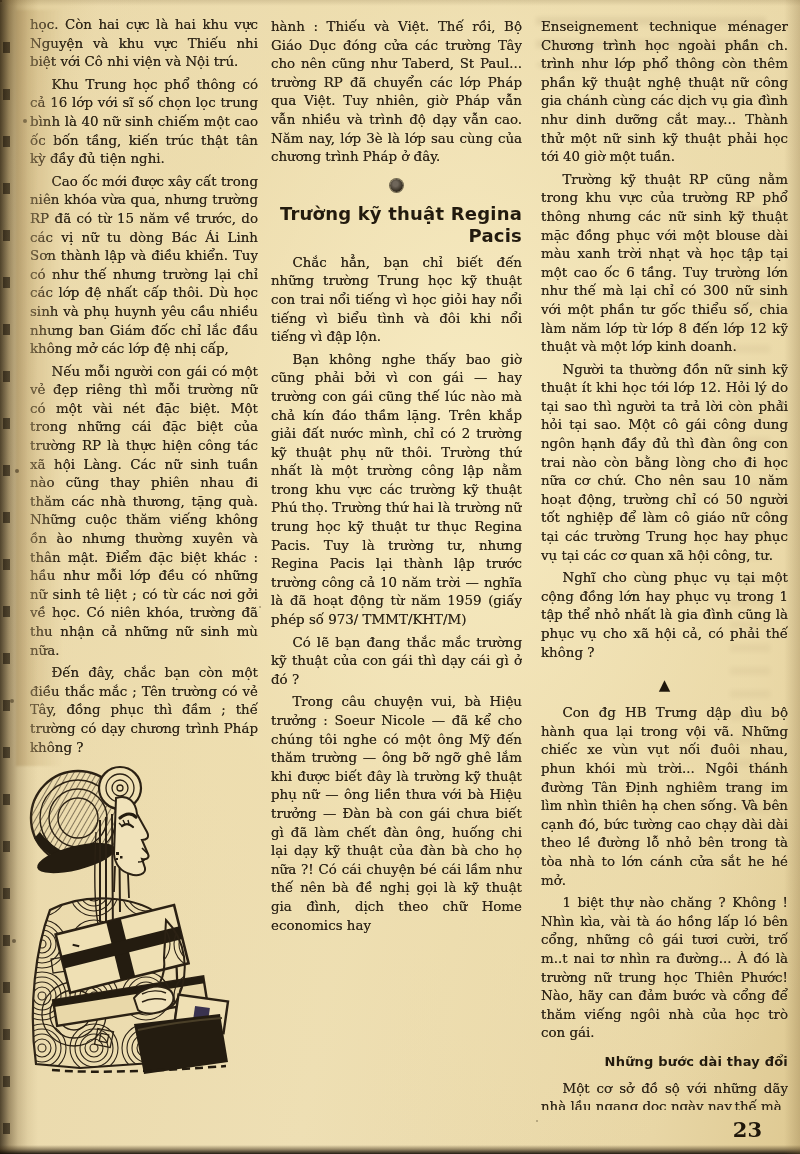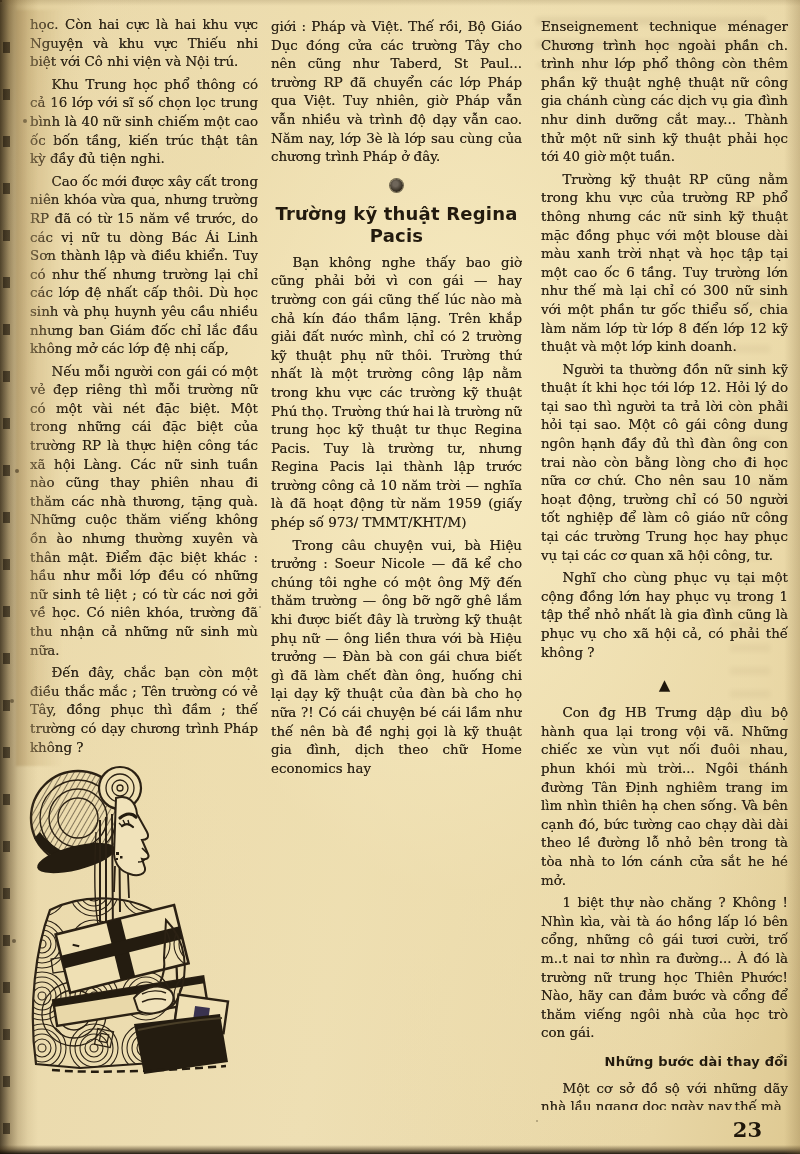--- a/index.html
+++ b/index.html
@@ -70,7 +70,7 @@
       <p class="para indent">Đến đây, chắc bạn còn một điều thắc mắc ; Tên trường có vẻ Tây, đồng phục thì đầm ; thế trường có dạy chương trình Pháp không ?</p>
     </div>
   <div class="col col-2">
-      <p class="para">giới : Pháp và Việt. Thế rồi, Bộ Giáo Dục đóng cửa các trường Tây cho nên cũng như Taberd, St Paul... trường RP đã chuyển các lớp Pháp qua Việt. Tuy nhiên, giờ Pháp vẫn vẫn nhiều và trình độ dạy vẫn cao. Năm nay, lớp 3è là lớp sau cùng của chương trình Pháp ở đây.</p>
+      <p class="para">hành : Thiếu và Việt. Thế rồi, Bộ Giáo Dục đóng cửa các trường Tây cho nên cũng như Taberd, St Paul... trường RP đã chuyển các lớp Pháp qua Việt. Tuy nhiên, giờ Pháp vẫn vẫn nhiều và trình độ dạy vẫn cao. Năm nay, lớp 3è là lớp sau cùng của chương trình Pháp ở đây.</p>
       <div class="divider dot"><span class="dot-glyph"></span></div>
       <h3 class="col-heading">Trường kỹ thuật Regina Pacis</h3>
       <p class="para indent">Bạn không nghe thấy bao giờ cũng phải bởi vì con gái — hay trường con gái cũng thế lúc nào mà chả kín đáo thầm lặng. Trên khắp giải đất nước mình, chỉ có 2 trường kỹ thuật phụ nữ thôi. Trường thứ nhất là một trường công lập nằm trong khu vực các trường kỹ thuật Phú thọ. Trường thứ hai là trường nữ trung học kỹ thuật tư thục Regina Pacis. Tuy là trường tư, nhưng Regina Pacis lại thành lập trước trường công cả 10 năm trời — nghĩa là đã hoạt động từ năm 1959 (giấy phép số 973/ TMMT/KHT/M)</p>

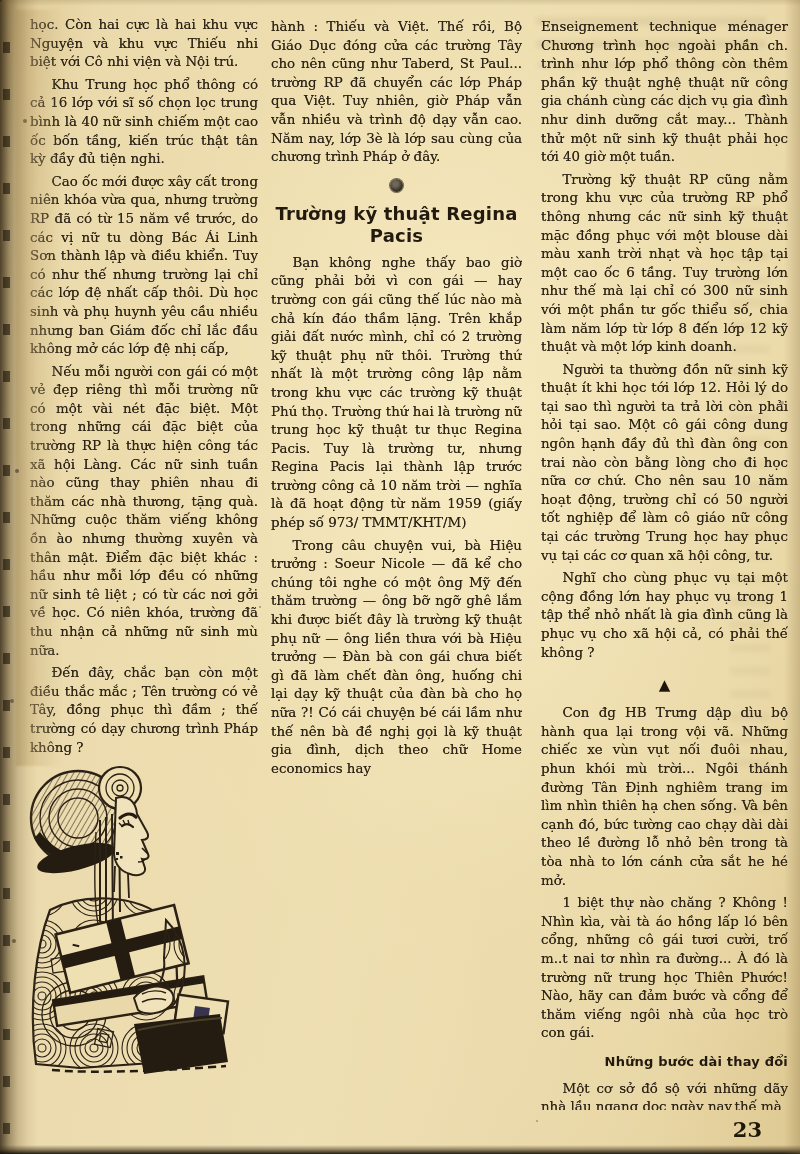--- a/index.html
+++ b/index.html
@@ -40,7 +40,7 @@
   .para{margin:0 0 4px 0;}
   .para.indent{text-indent:1.6em;}
   .col-heading{font-family:"DejaVu Sans",sans-serif;font-weight:bold;font-size:18px;
-    line-height:22px;margin:8px 0 7px;text-align:center;color:#221a0e;letter-spacing:.2px;text-shadow:none;}
+    line-height:22px;margin:8px 0 7px;text-align:right;color:#221a0e;letter-spacing:.2px;text-shadow:none;}
   .col-heading.left{text-align:right;font-size:13px;}
   .divider{text-align:center;margin:12px 0 6px;line-height:14px;text-shadow:none;}
   .divider.tri{font-size:15px;color:#1e160b;margin:16px 0 12px;}

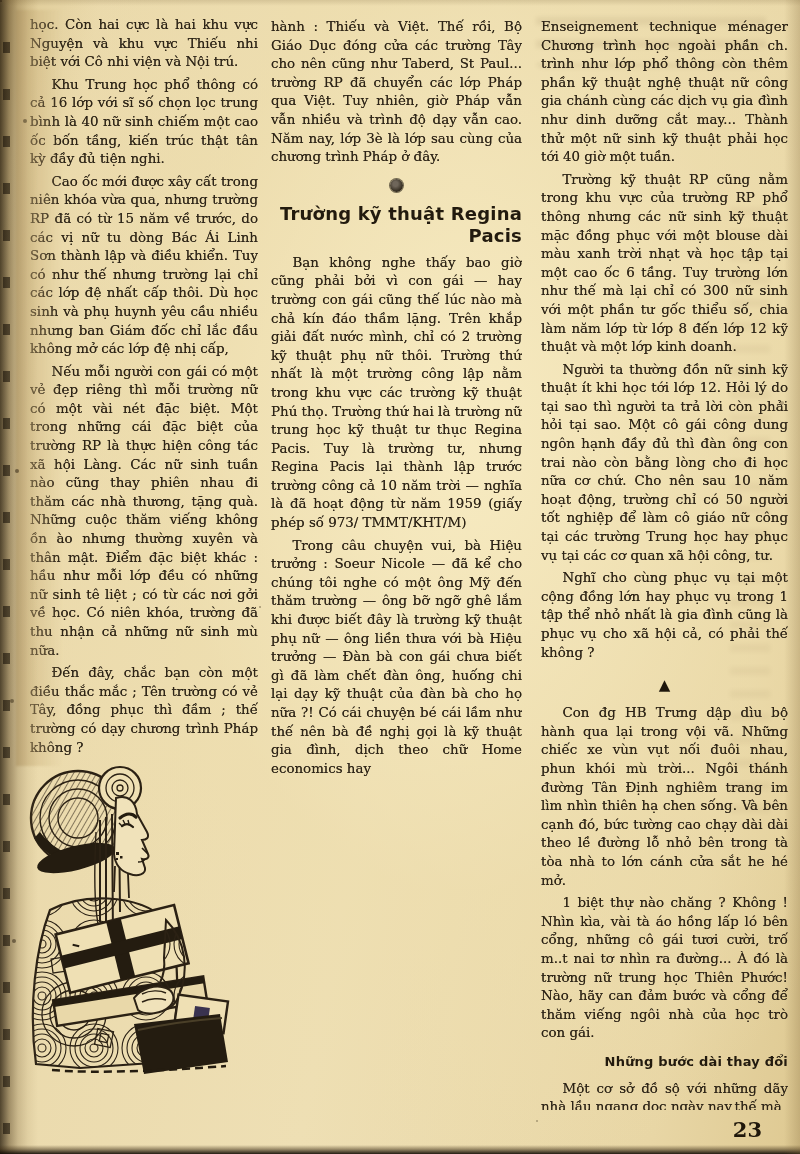--- a/index.html
+++ b/index.html
@@ -73,6 +73,7 @@
       <p class="para">hành : Thiếu và Việt. Thế rồi, Bộ Giáo Dục đóng cửa các trường Tây cho nên cũng như Taberd, St Paul... trường RP đã chuyển các lớp Pháp qua Việt. Tuy nhiên, giờ Pháp vẫn vẫn nhiều và trình độ dạy vẫn cao. Năm nay, lớp 3è là lớp sau cùng của chương trình Pháp ở đây.</p>
       <div class="divider dot"><span class="dot-glyph"></span></div>
       <h3 class="col-heading">Trường kỹ thuật Regina Pacis</h3>
+      <p class="para indent">Chắc hẳn, bạn chỉ biết đến những trường Trung học kỹ thuật con trai nổi tiếng vì học giỏi hay nổi tiếng vì biểu tình và đôi khi nổi tiếng vì đập lộn.</p>
       <p class="para indent">Bạn không nghe thấy bao giờ cũng phải bởi vì con gái — hay trường con gái cũng thế lúc nào mà chả kín đáo thầm lặng. Trên khắp giải đất nước mình, chỉ có 2 trường kỹ thuật phụ nữ thôi. Trường thứ nhất là một trường công lập nằm trong khu vực các trường kỹ thuật Phú thọ. Trường thứ hai là trường nữ trung học kỹ thuật tư thục Regina Pacis. Tuy là trường tư, nhưng Regina Pacis lại thành lập trước trường công cả 10 năm trời — nghĩa là đã hoạt động từ năm 1959 (giấy phép số 973/ TMMT/KHT/M)</p>
       <p class="para indent">Trong câu chuyện vui, bà Hiệu trưởng : Soeur Nicole — đã kể cho chúng tôi nghe có một ông Mỹ đến thăm trường — ông bỡ ngỡ ghê lắm khi được biết đây là trường kỹ thuật phụ nữ — ông liền thưa với bà Hiệu trưởng — Đàn bà con gái chưa biết gì đã làm chết đàn ông, huống chi lại dạy kỹ thuật của đàn bà cho họ nữa ?! Có cái chuyện bé cái lầm như thế nên bà đề nghị gọi là kỹ thuật gia đình, dịch theo chữ Home economics hay</p>
     </div>

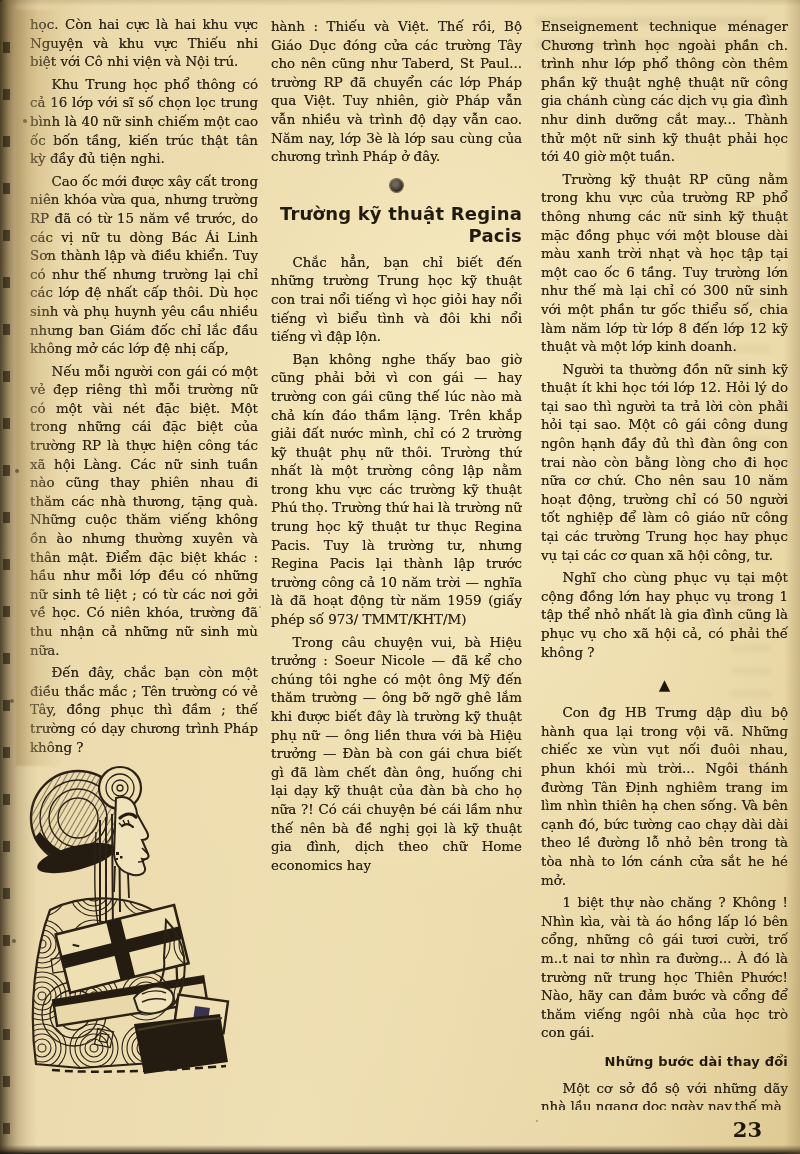--- a/index.html
+++ b/index.html
@@ -75,6 +75,7 @@
       <h3 class="col-heading">Trường kỹ thuật Regina Pacis</h3>
       <p class="para indent">Chắc hẳn, bạn chỉ biết đến những trường Trung học kỹ thuật con trai nổi tiếng vì học giỏi hay nổi tiếng vì biểu tình và đôi khi nổi tiếng vì đập lộn.</p>
       <p class="para indent">Bạn không nghe thấy bao giờ cũng phải bởi vì con gái — hay trường con gái cũng thế lúc nào mà chả kín đáo thầm lặng. Trên khắp giải đất nước mình, chỉ có 2 trường kỹ thuật phụ nữ thôi. Trường thứ nhất là một trường công lập nằm trong khu vực các trường kỹ thuật Phú thọ. Trường thứ hai là trường nữ trung học kỹ thuật tư thục Regina Pacis. Tuy là trường tư, nhưng Regina Pacis lại thành lập trước trường công cả 10 năm trời — nghĩa là đã hoạt động từ năm 1959 (giấy phép số 973/ TMMT/KHT/M)</p>
+      <p class="para indent">Có lẽ bạn đang thắc mắc trường kỹ thuật của con gái thì dạy cái gì ở đó ?</p>
       <p class="para indent">Trong câu chuyện vui, bà Hiệu trưởng : Soeur Nicole — đã kể cho chúng tôi nghe có một ông Mỹ đến thăm trường — ông bỡ ngỡ ghê lắm khi được biết đây là trường kỹ thuật phụ nữ — ông liền thưa với bà Hiệu trưởng — Đàn bà con gái chưa biết gì đã làm chết đàn ông, huống chi lại dạy kỹ thuật của đàn bà cho họ nữa ?! Có cái chuyện bé cái lầm như thế nên bà đề nghị gọi là kỹ thuật gia đình, dịch theo chữ Home economics hay</p>
     </div>
   <div class="col col-3">

